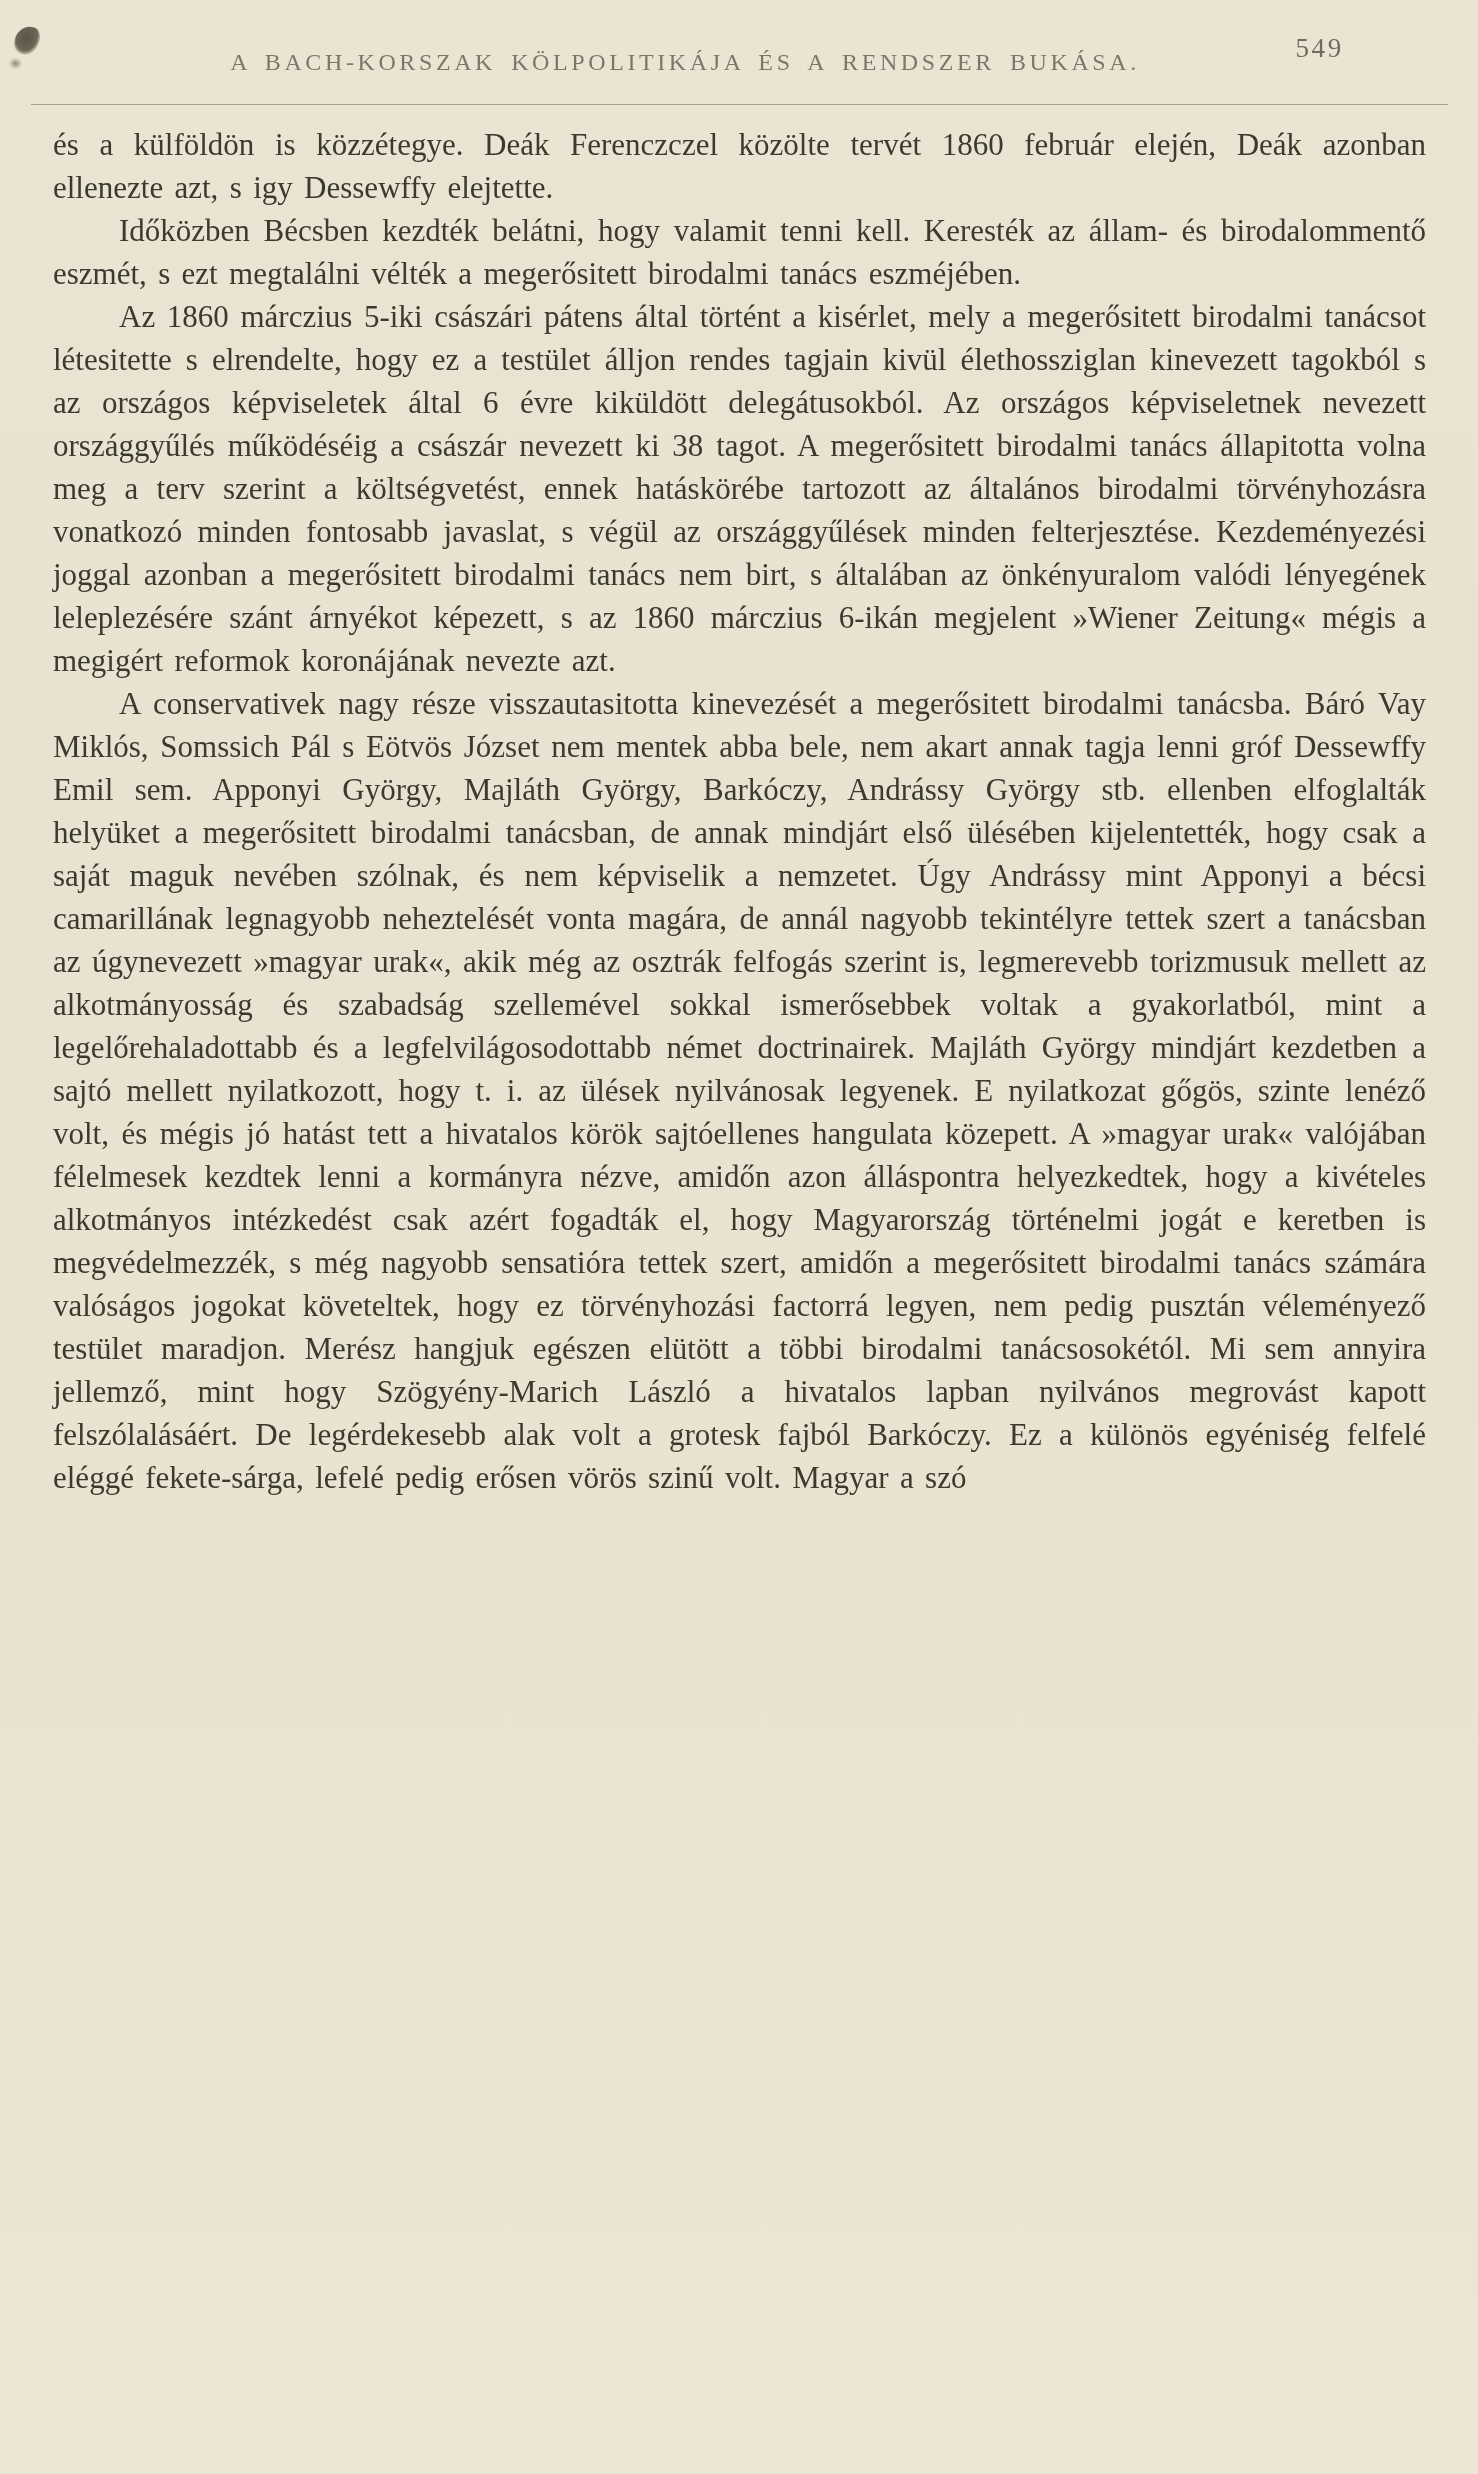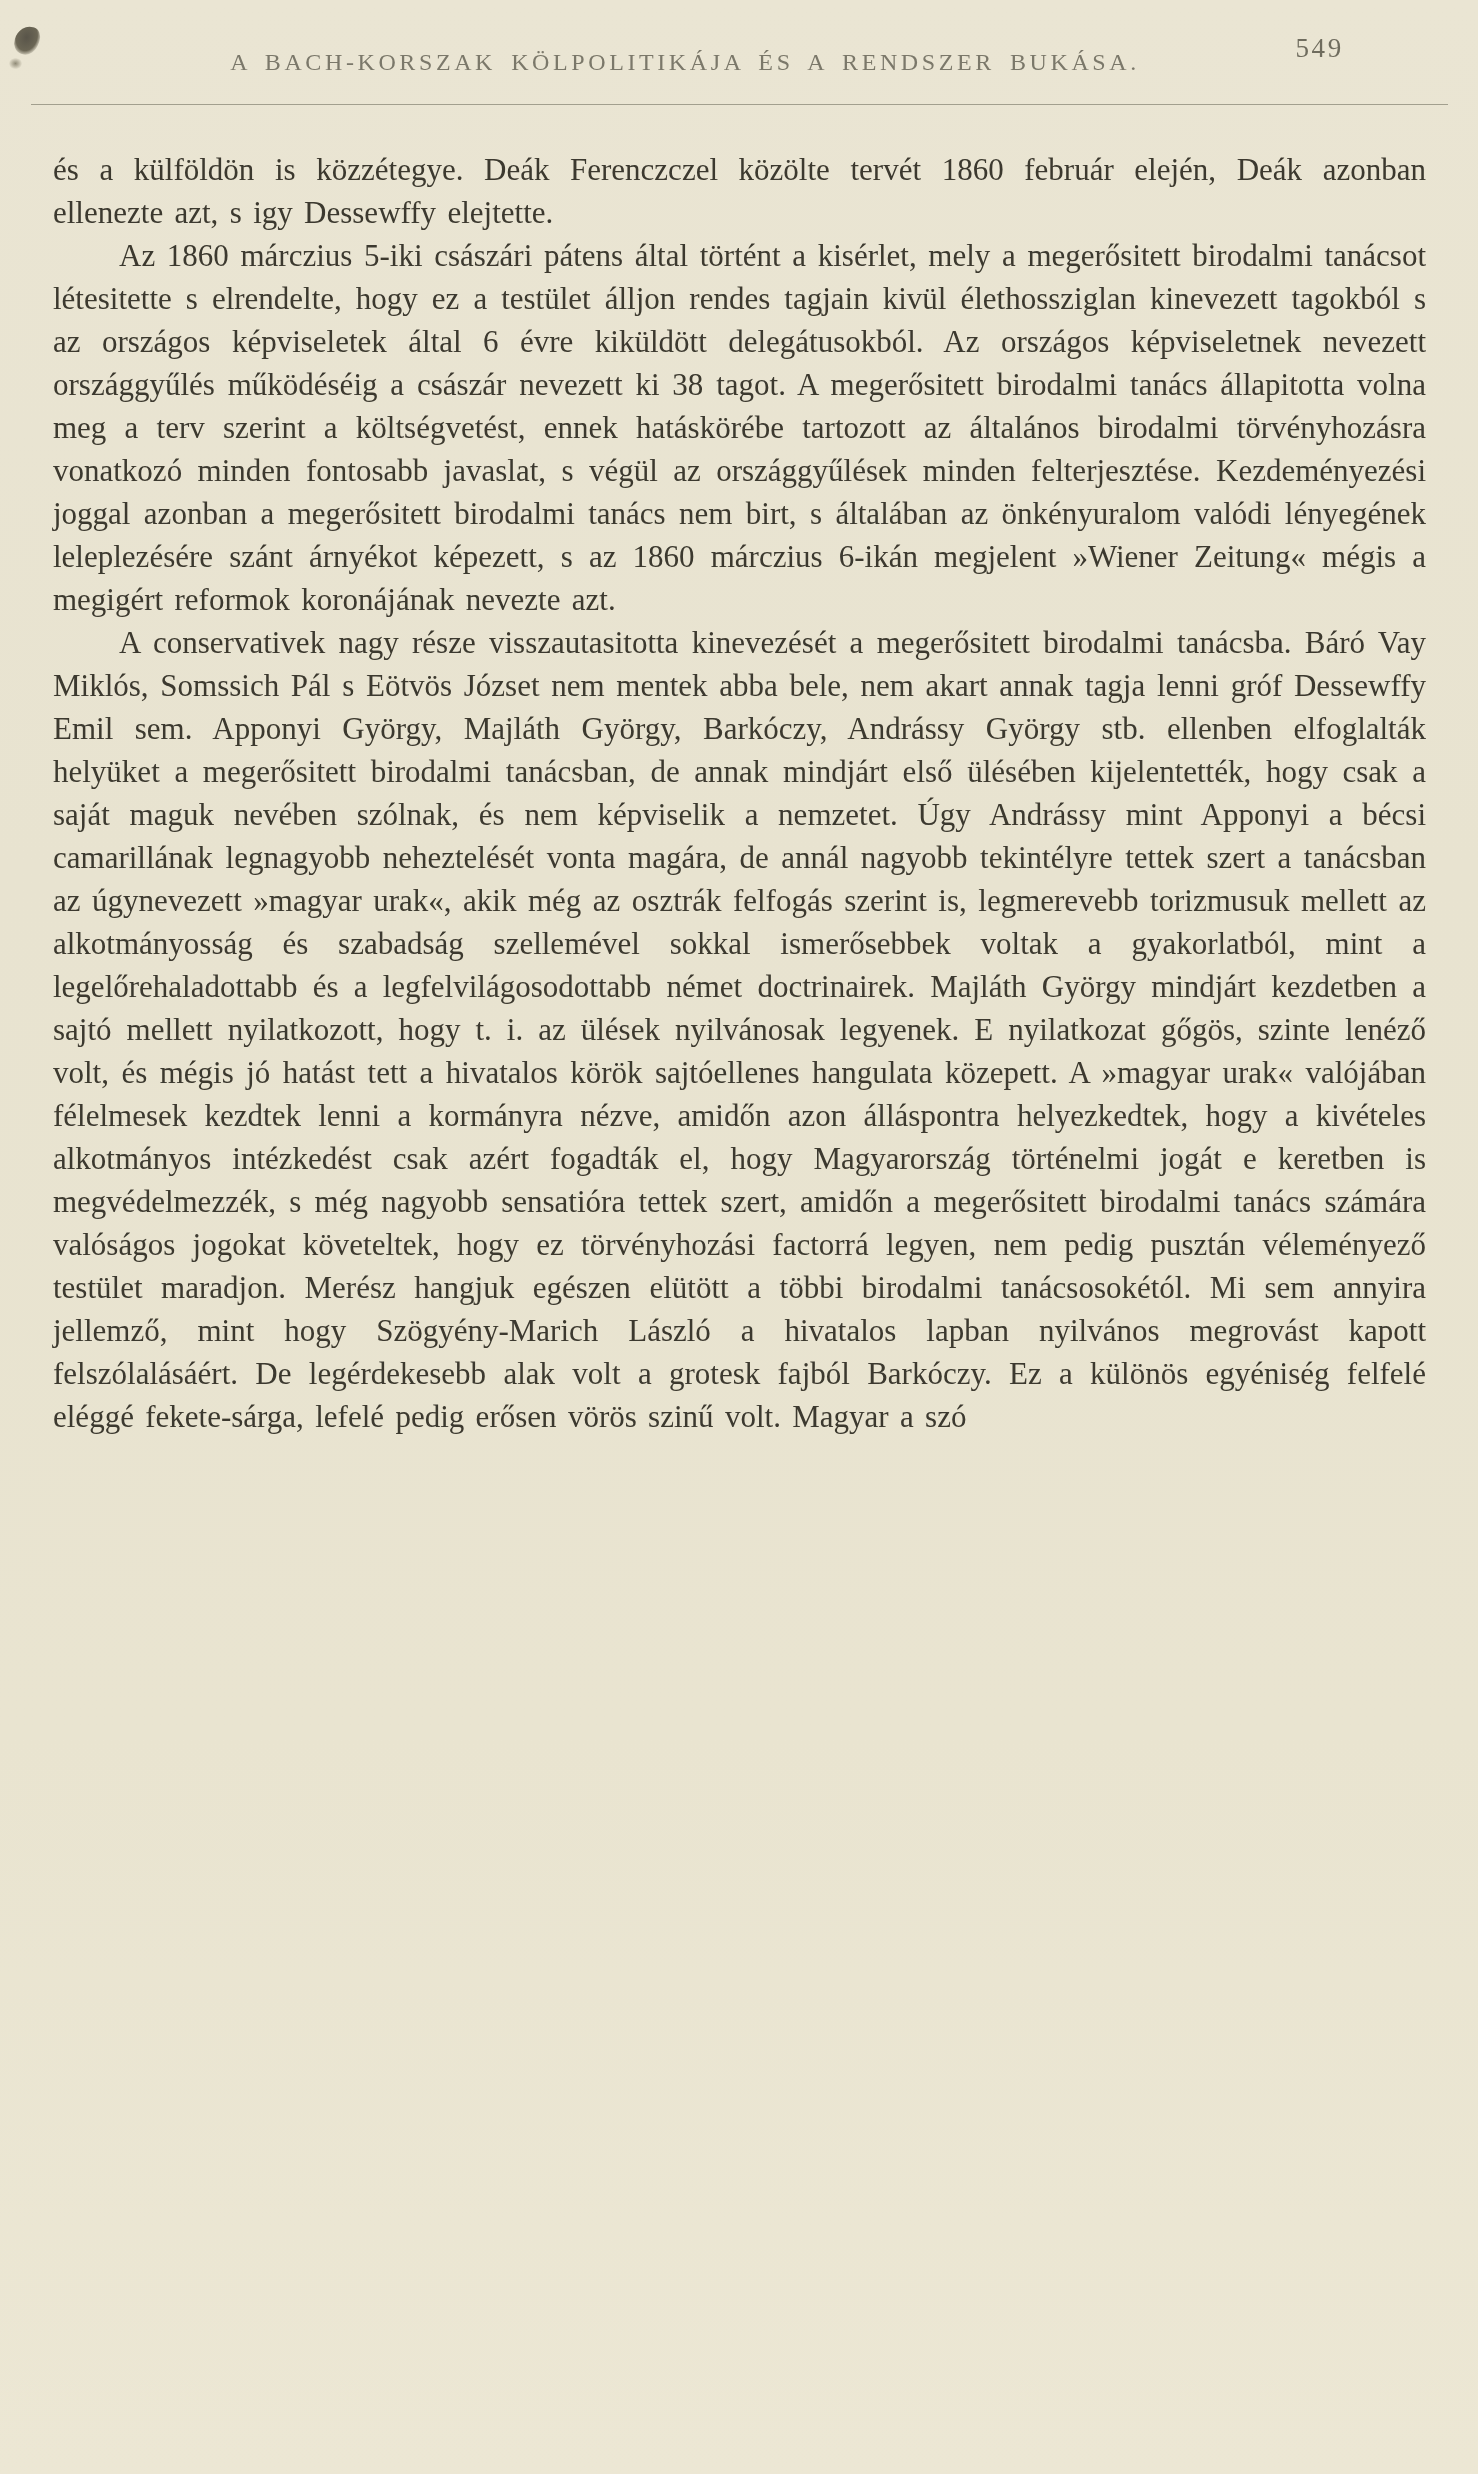--- a/index.html
+++ b/index.html
@@ -72,7 +72,7 @@
     height: 0;
   }
   .body-text {
-    margin-top: 43px;
+    margin-top: 18px;
     font-size: 31px;
     line-height: 43px;
     text-align: justify;

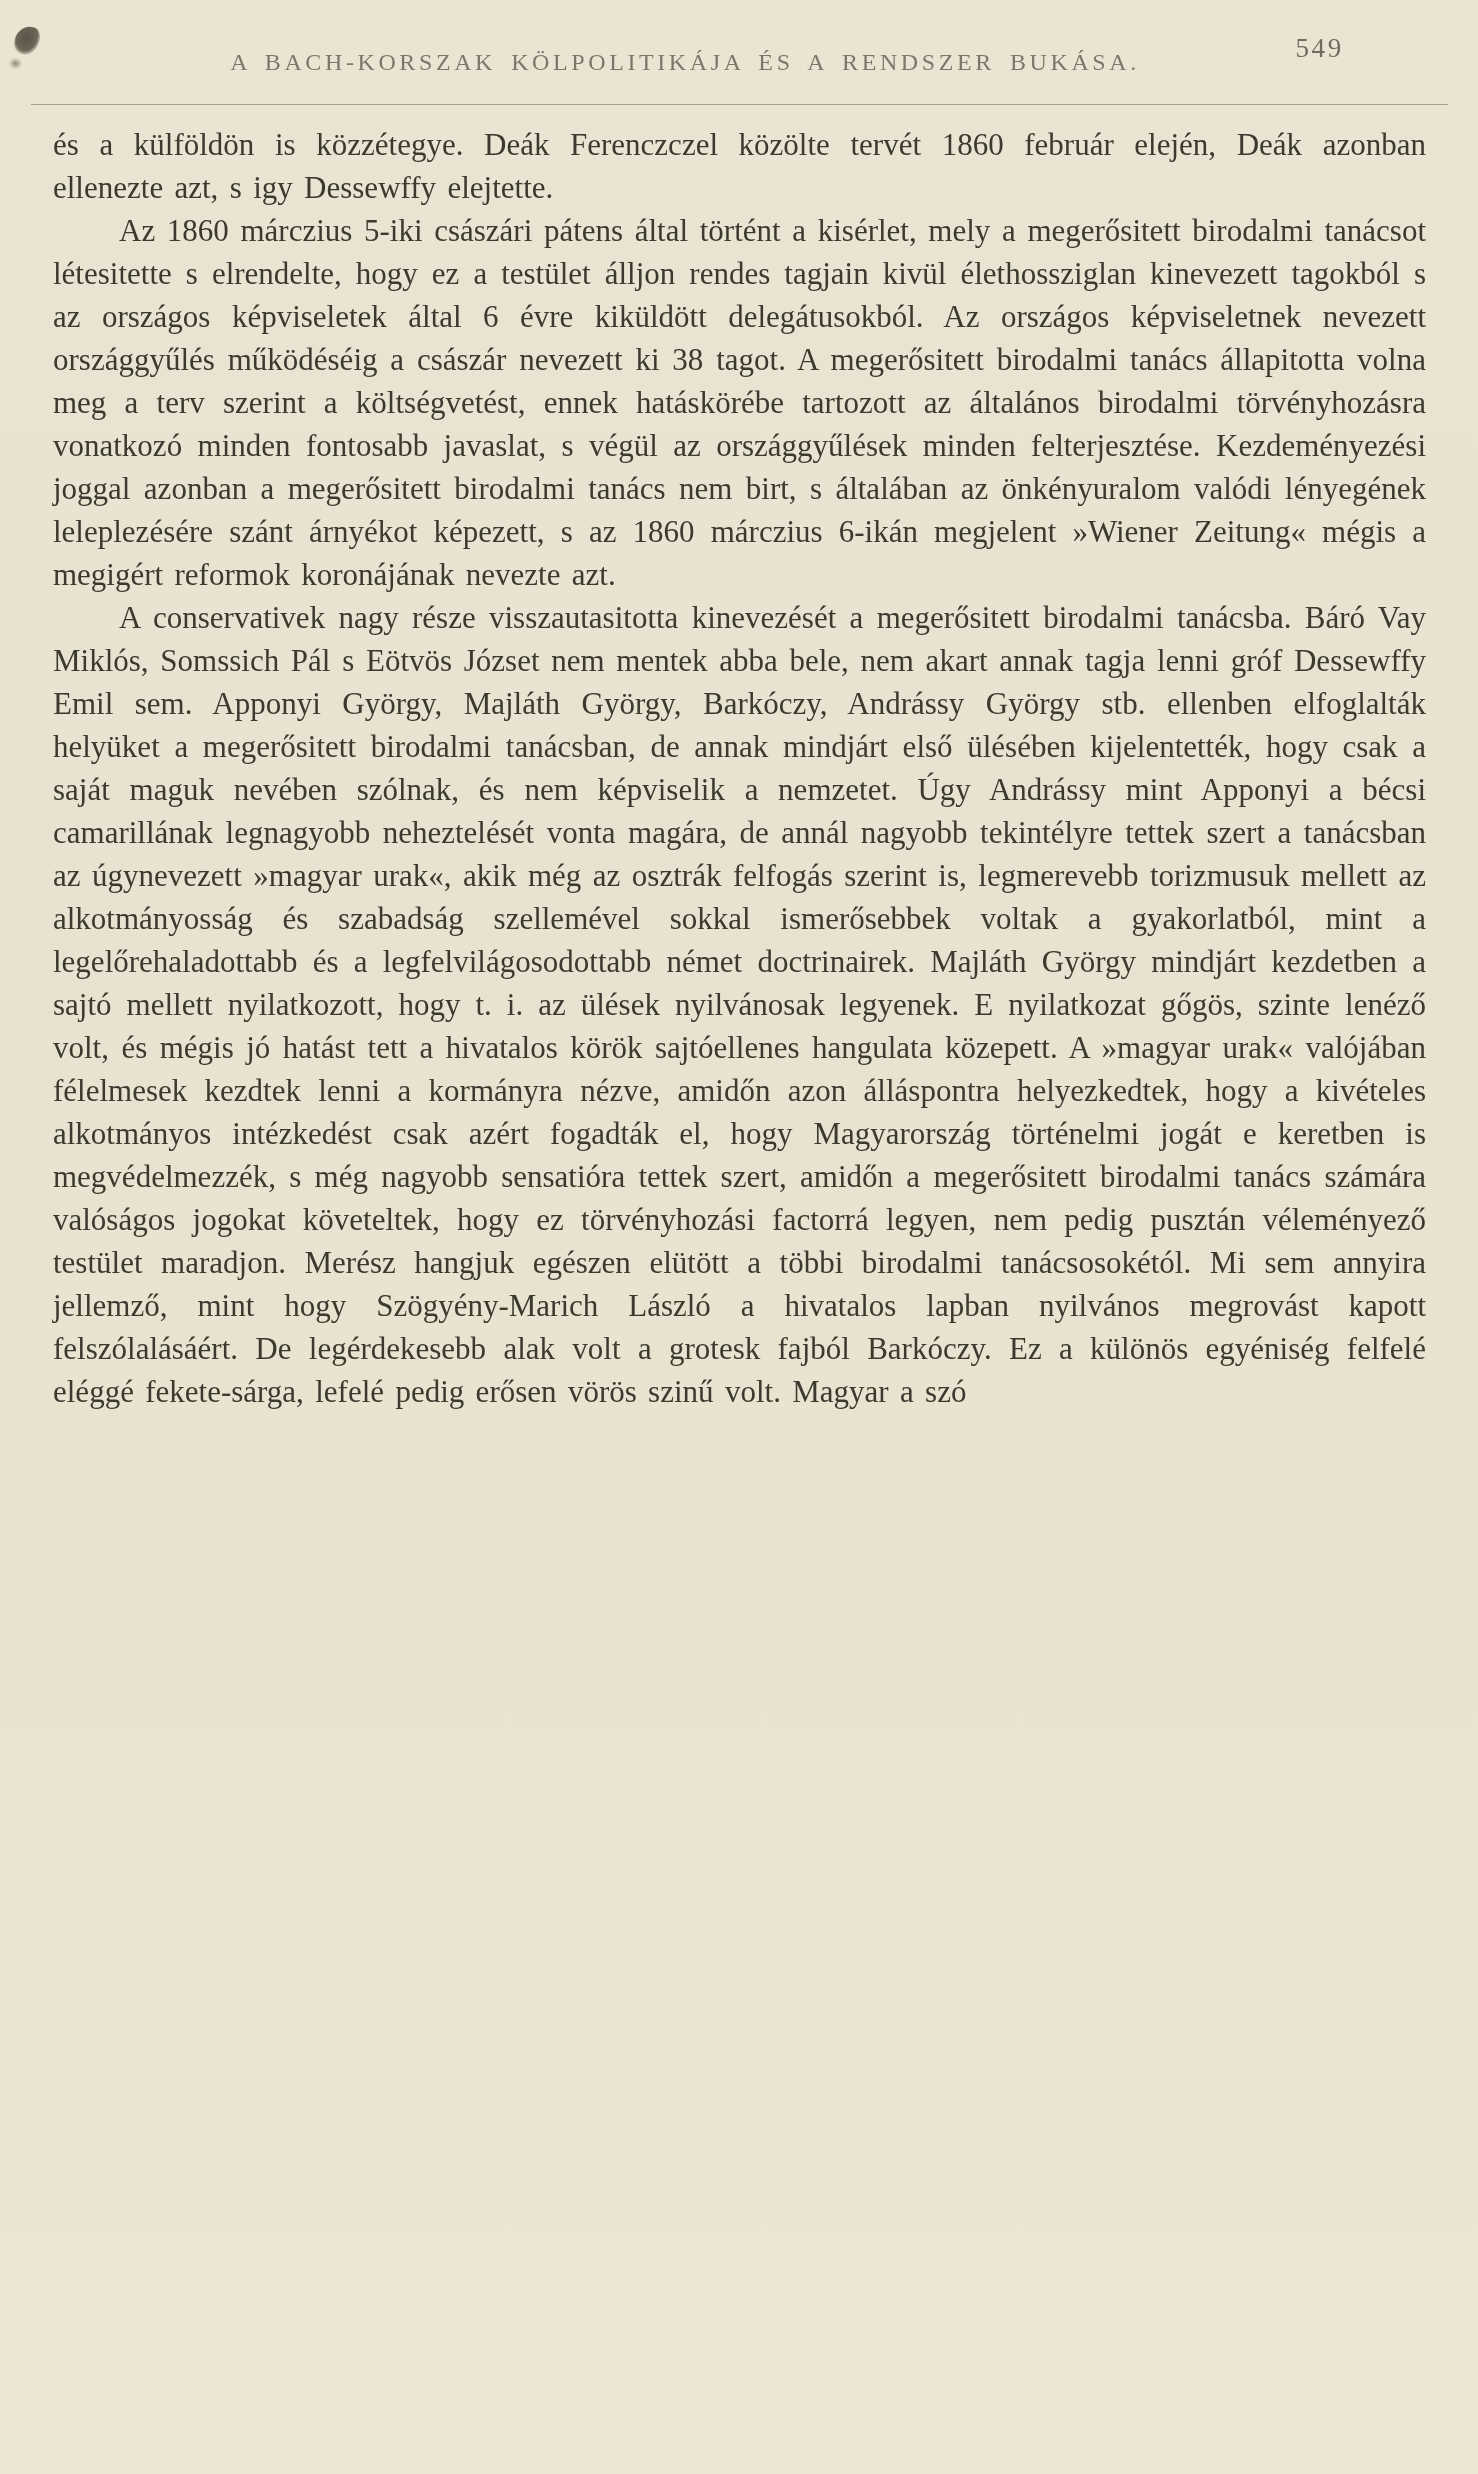--- a/index.html
+++ b/index.html
@@ -103,6 +103,7 @@
 
   <main class="body-text">
     <p class="para">és a külföldön is közzétegye. Deák Ferenczczel közölte tervét 1860 február elején, Deák azonban ellenezte azt, s igy Dessewffy elejtette.</p>
+    <p class="para indent">Időközben Bécsben kezdték belátni, hogy valamit tenni kell. Keresték az állam- és birodalommentő eszmét, s ezt megtalálni vélték a megerősitett birodalmi tanács eszméjében.</p>
     <p class="para indent">Az 1860 márczius 5-iki császári pátens által történt a kisérlet, mely a megerősitett birodalmi tanácsot létesitette s elrendelte, hogy ez a testület álljon rendes tagjain kivül élethossziglan kinevezett tagokból s az országos képviseletek által 6 évre kiküldött delegátusokból. Az országos képviseletnek nevezett országgyűlés működéséig a császár nevezett ki 38 tagot. A megerősitett birodalmi tanács állapitotta volna meg a terv szerint a költségvetést, ennek hatáskörébe tartozott az általános birodalmi törvényhozásra vonatkozó minden fontosabb javaslat, s végül az országgyűlések minden felterjesztése. Kezdeményezési joggal azonban a megerősitett birodalmi tanács nem birt, s általában az önkényuralom valódi lényegének leleplezésére szánt árnyékot képezett, s az 1860 márczius 6-ikán megjelent »Wiener Zeitung« mégis a megigért reformok koronájának nevezte azt.</p>
     <p class="para indent">A conservativek nagy része visszautasitotta kinevezését a megerősitett birodalmi tanácsba. Báró Vay Miklós, Somssich Pál s Eötvös Józset nem mentek abba bele, nem akart annak tagja lenni gróf Dessewffy Emil sem. Apponyi György, Majláth György, Barkóczy, Andrássy György stb. ellenben elfoglalták helyüket a megerősitett birodalmi tanácsban, de annak mindjárt első ülésében kijelentették, hogy csak a saját maguk nevében szólnak, és nem képviselik a nemzetet. Úgy Andrássy mint Apponyi a bécsi camarillának legnagyobb neheztelését vonta magára, de annál nagyobb tekintélyre tettek szert a tanácsban az úgynevezett »magyar urak«, akik még az osztrák felfogás szerint is, legmerevebb torizmusuk mellett az alkotmányosság és szabadság szellemével sokkal ismerősebbek voltak a gyakorlatból, mint a legelőrehaladottabb és a legfelvilágosodottabb német doctrinairek. Majláth György mindjárt kezdetben a sajtó mellett nyilatkozott, hogy t. i. az ülések nyilvánosak legyenek. E nyilatkozat gőgös, szinte lenéző volt, és mégis jó hatást tett a hivatalos körök sajtóellenes hangulata közepett. A »magyar urak« valójában félelmesek kezdtek lenni a kormányra nézve, amidőn azon álláspontra helyezkedtek, hogy a kivételes alkotmányos intézkedést csak azért fogadták el, hogy Magyarország történelmi jogát e keretben is megvédelmezzék, s még nagyobb sensatióra tettek szert, amidőn a megerősitett birodalmi tanács számára valóságos jogokat követeltek, hogy ez törvényhozási factorrá legyen, nem pedig pusztán véleményező testület maradjon. Merész hangjuk egészen elütött a többi birodalmi tanácsosokétól. Mi sem annyira jellemző, mint hogy Szögyény-Marich László a hivatalos lapban nyilvános megrovást kapott felszólalásáért. De legérdekesebb alak volt a grotesk fajból Barkóczy. Ez a különös egyéniség felfelé eléggé fekete-sárga, lefelé pedig erősen vörös szinű volt. Magyar a szó</p>
   </main>

